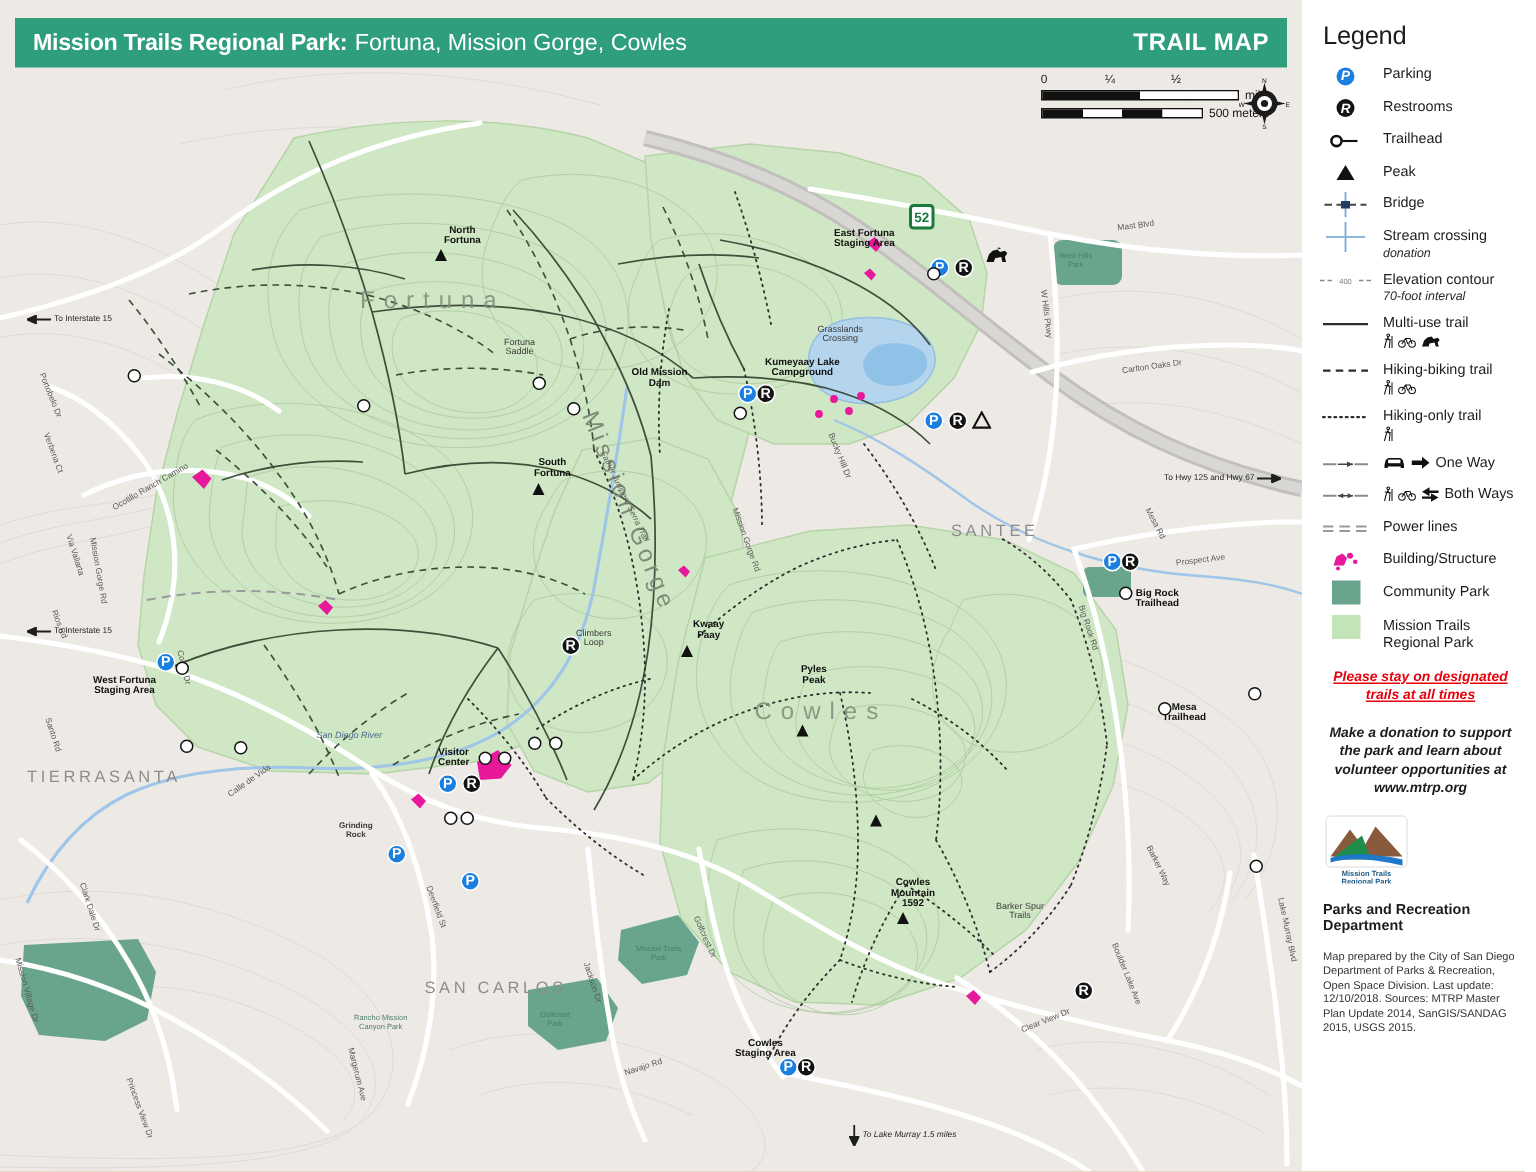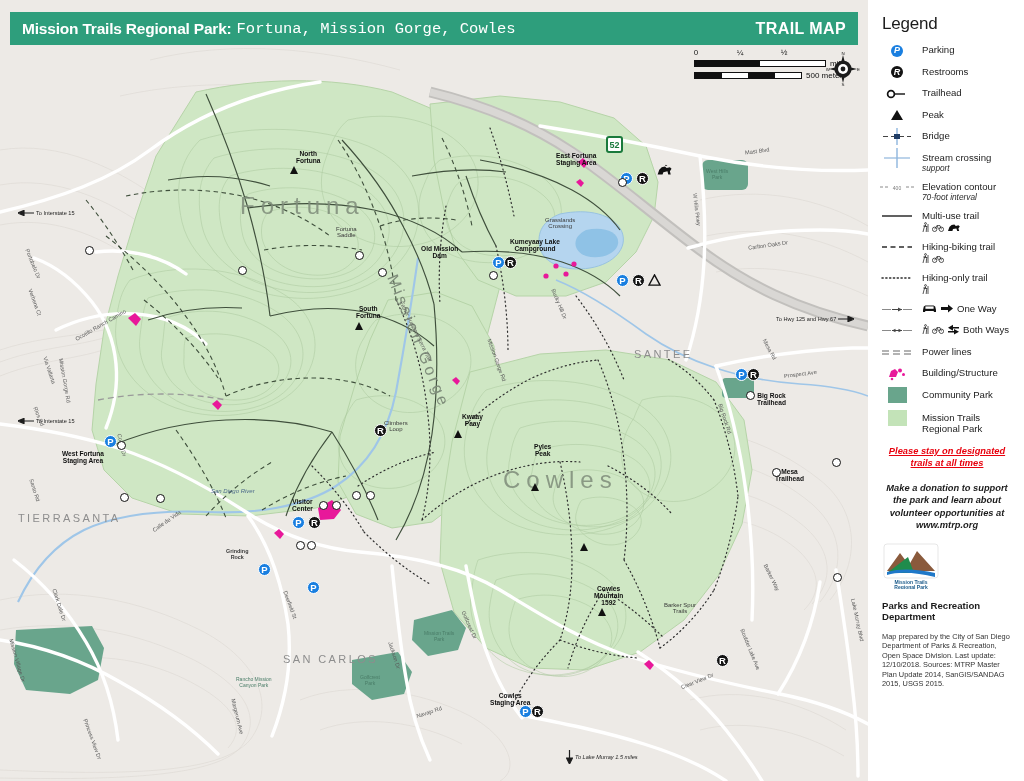--- a/index.html
+++ b/index.html
@@ -39,7 +39,7 @@
   }
   #title-sub {
     color: #ffffff; font-size: 15.5px; font-weight: normal;
-    margin-left: 5px; white-space: nowrap; font-family: Liberation Mono, monospace;
+    margin-left: 5px; white-space: nowrap;
   }
   #title-right {
     margin-left: auto; color: #ffffff;

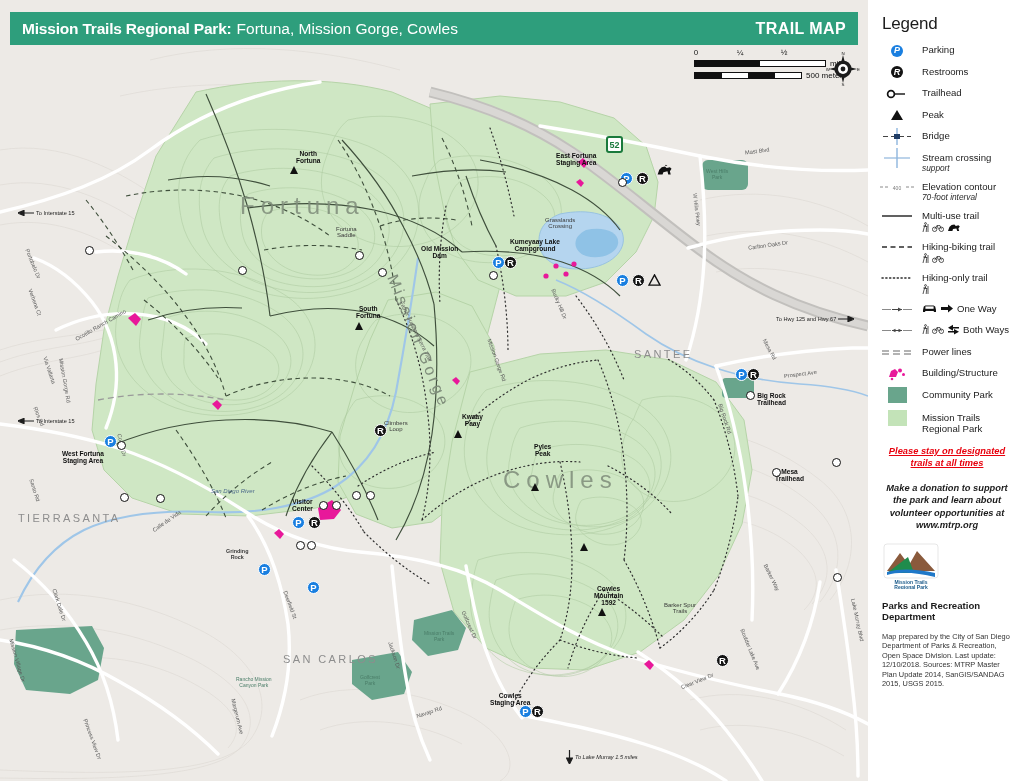--- a/index.html
+++ b/index.html
@@ -660,7 +660,7 @@
       </span>
       <span>
         <div class="leg-text">Stream crossing</div>
-        <div class="leg-sub">support</div>
+        <div class="leg-sub">donation</div>
       </span>
     </div>
 

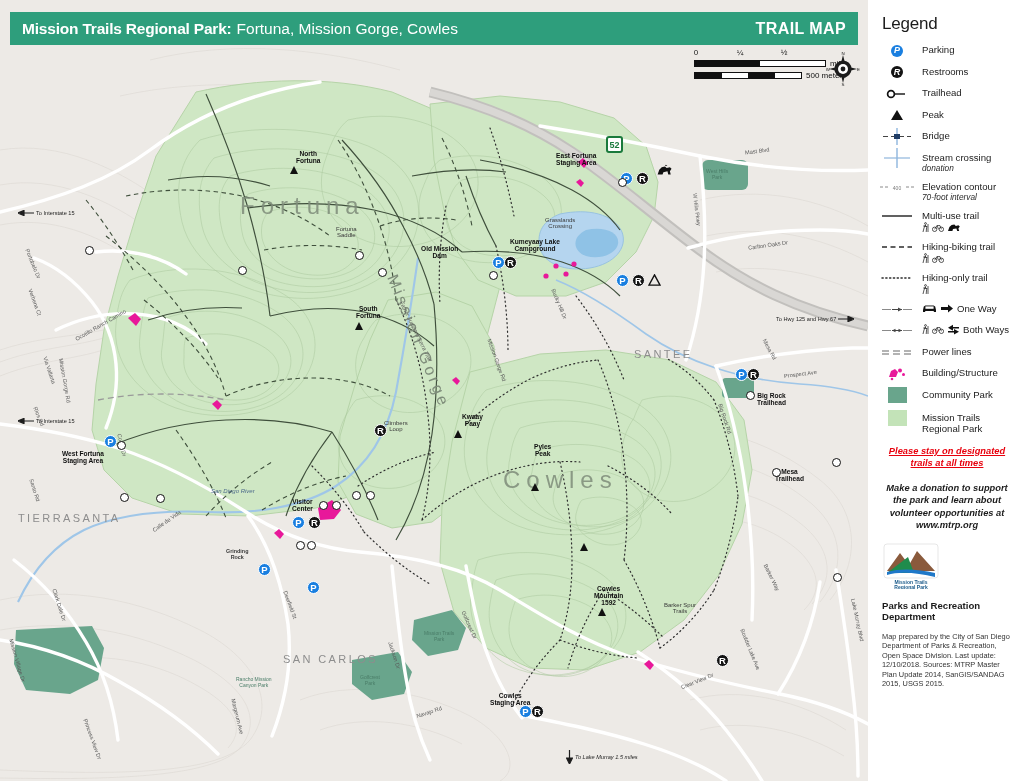--- a/index.html
+++ b/index.html
@@ -133,7 +133,7 @@
   }
   .mlabel.bold { font-weight: bold; color: #101010; font-size: 6.6px; }
   .mlabel.area {
-    font-size: 24px; color: #7e8c7a; letter-spacing: 6px;
+    font-size: 16px; color: #7e8c7a; letter-spacing: 6px;
     font-weight: normal; opacity: 0.85;
   }
   .mlabel.hood {

